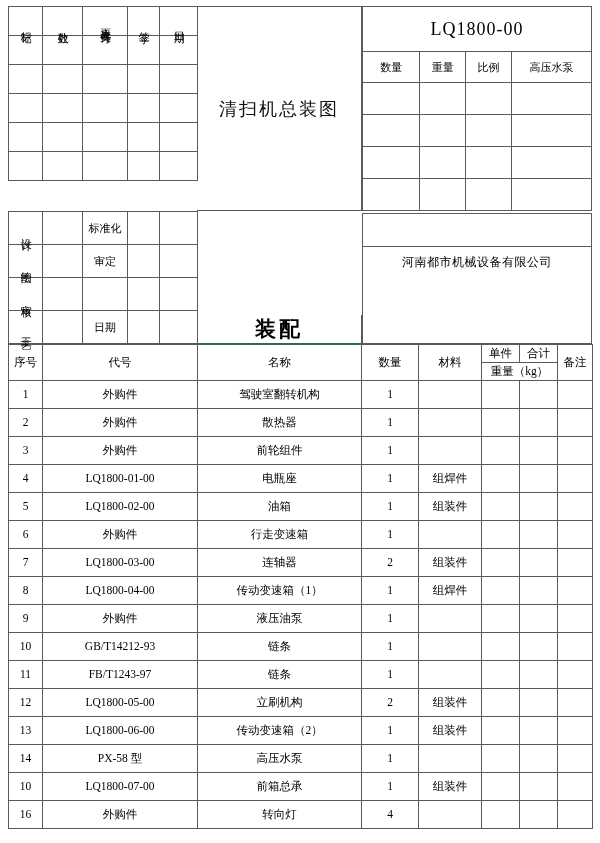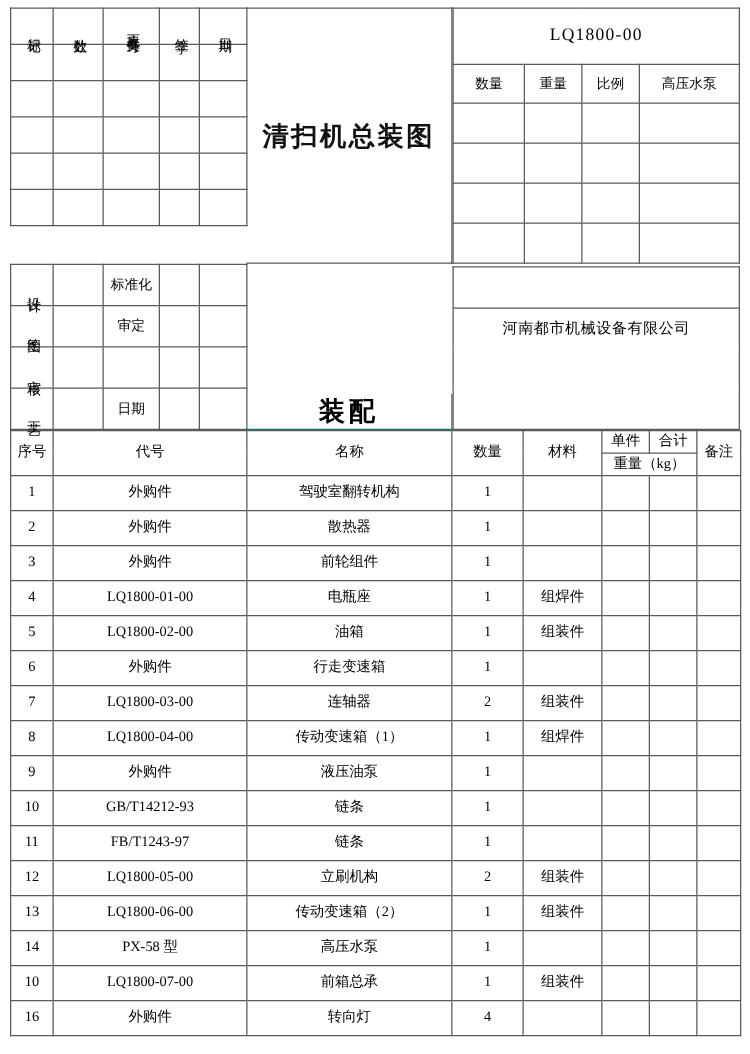--- a/index.html
+++ b/index.html
@@ -77,7 +77,7 @@
     font-family: "Liberation Serif", serif;
   }
   .drawing-no {
-    font-size: 14px;
+    font-size: 18px;
     font-family: "Liberation Serif", serif;
     letter-spacing: 1px;
   }

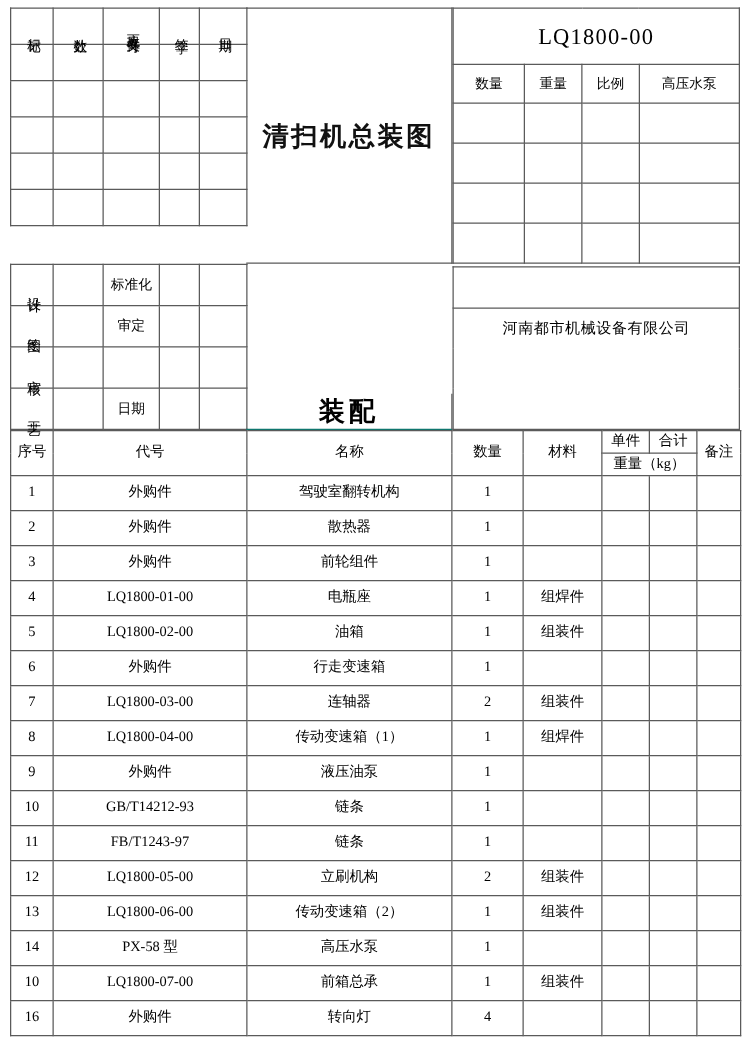--- a/index.html
+++ b/index.html
@@ -70,8 +70,8 @@
   }
   .hdr-cell { font-size: 11px; }
   .title-main {
-    font-size: 21px;
-    font-weight: bold;
+    font-size: 18px;
+    font-weight: normal;
     letter-spacing: 2px;
     color: #111;
     font-family: "Liberation Serif", serif;

